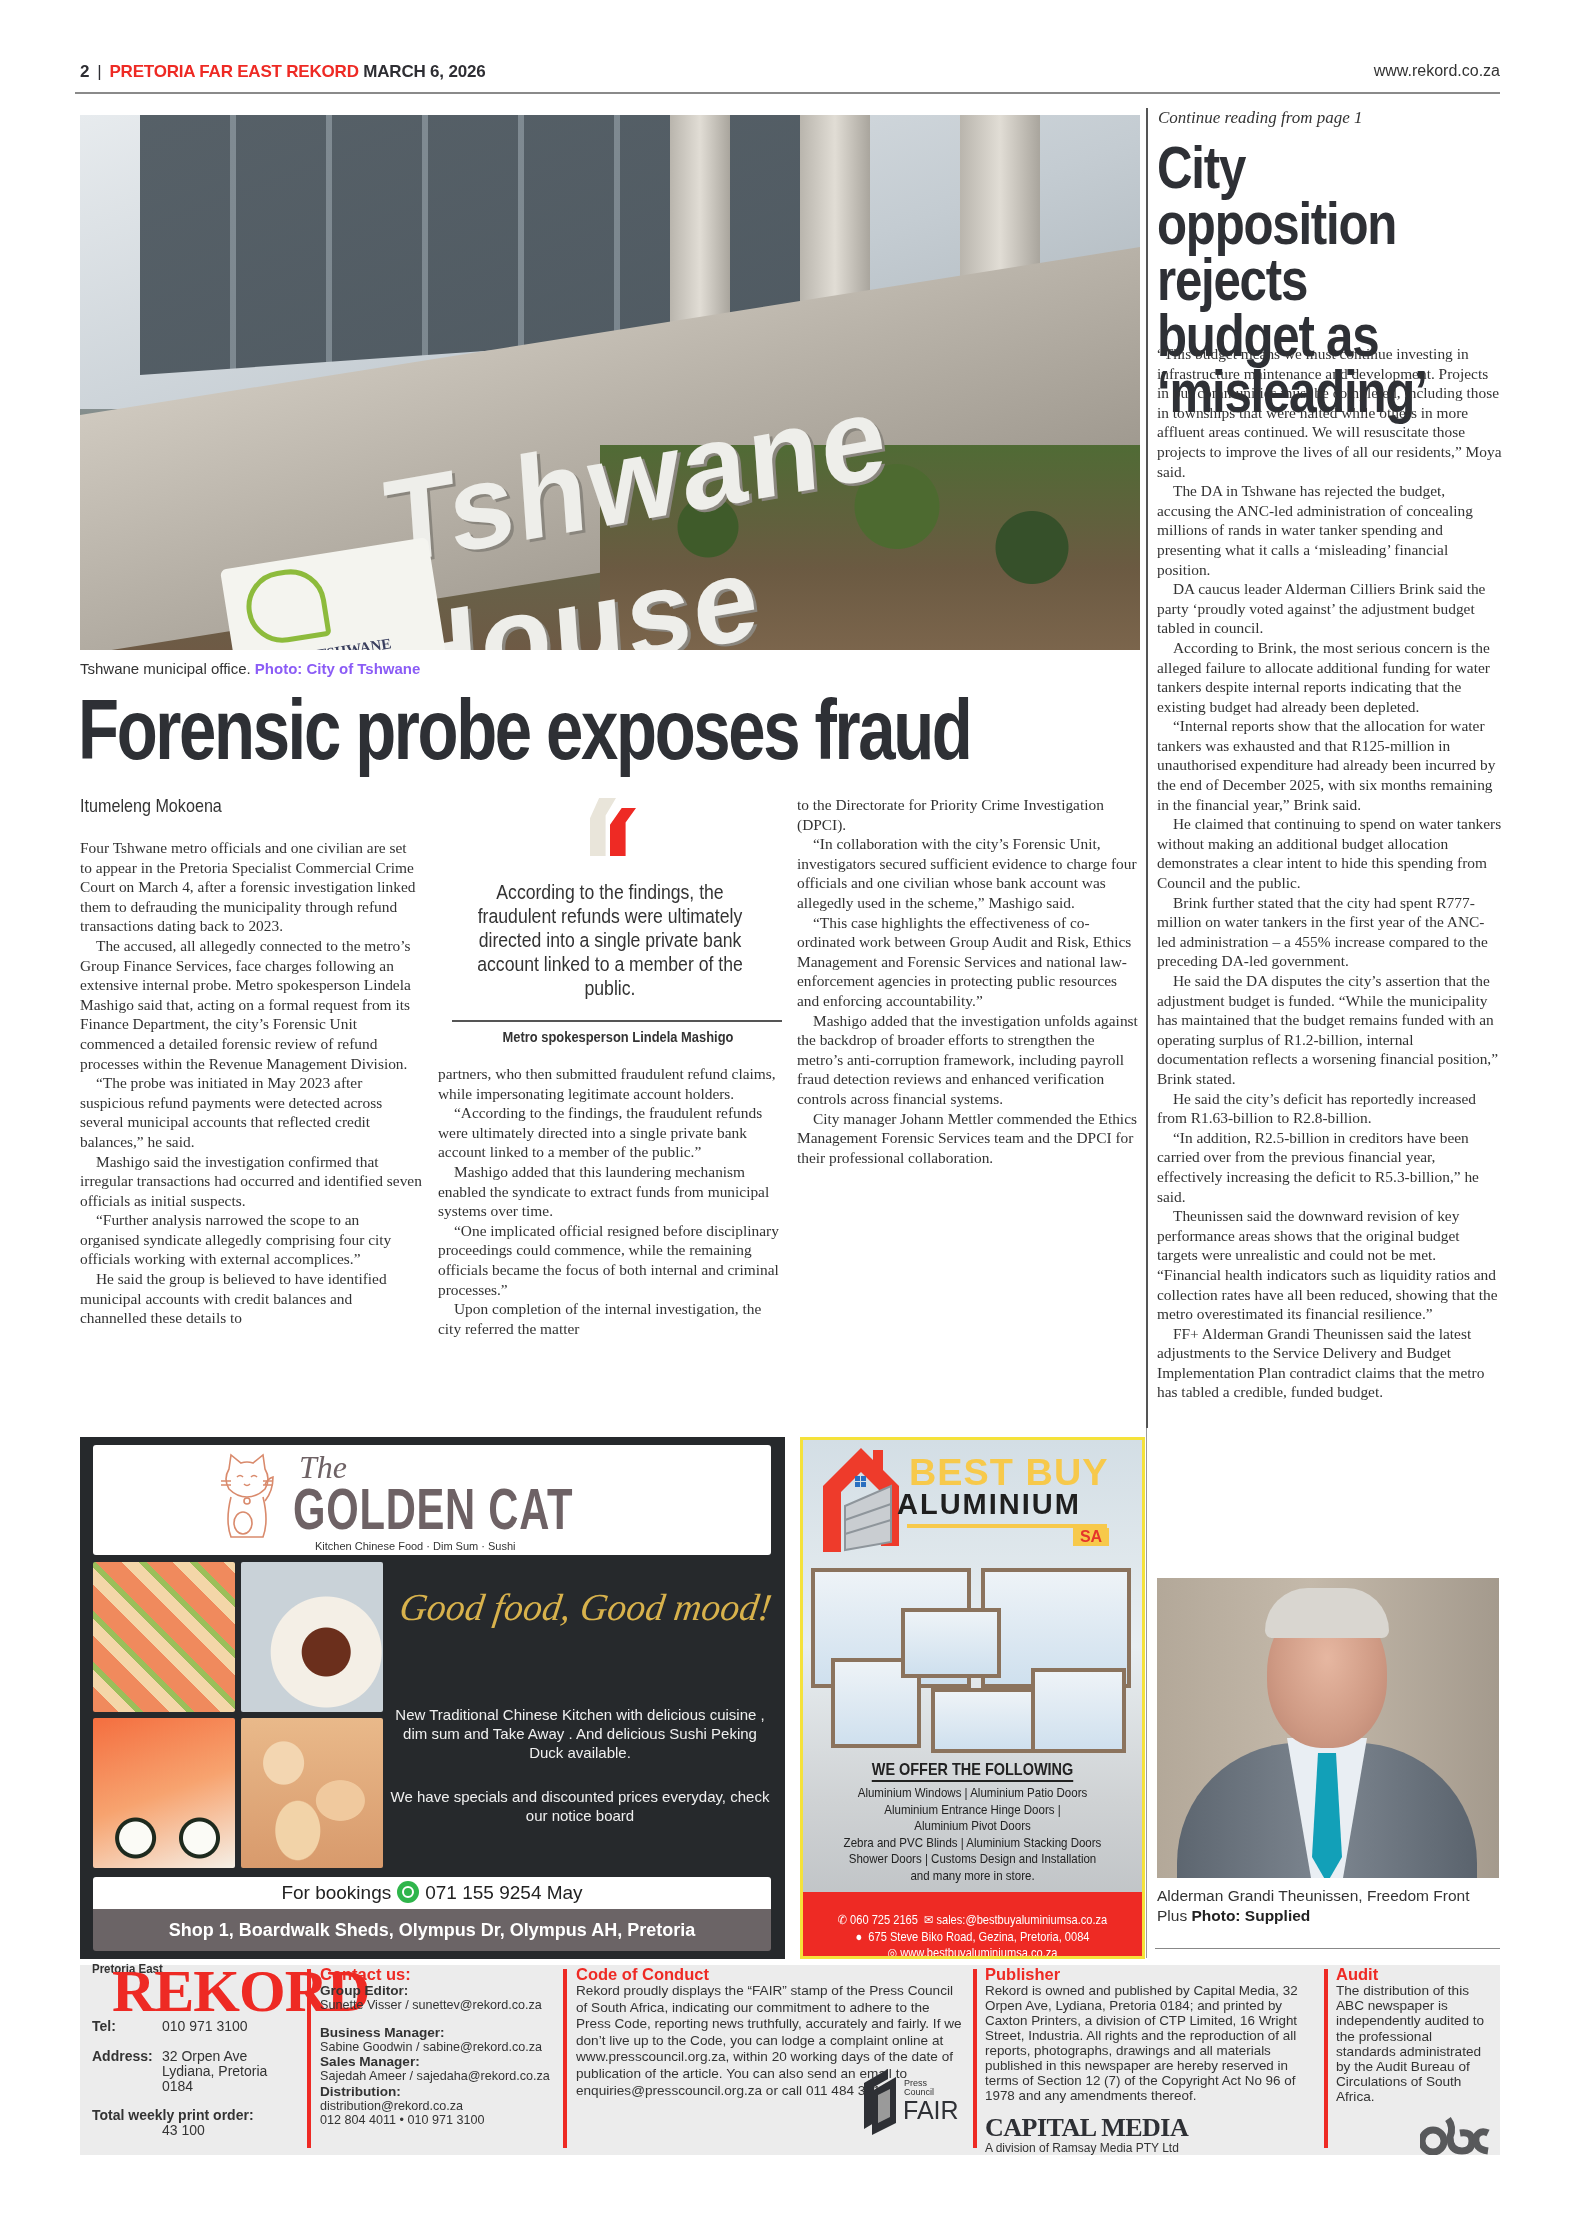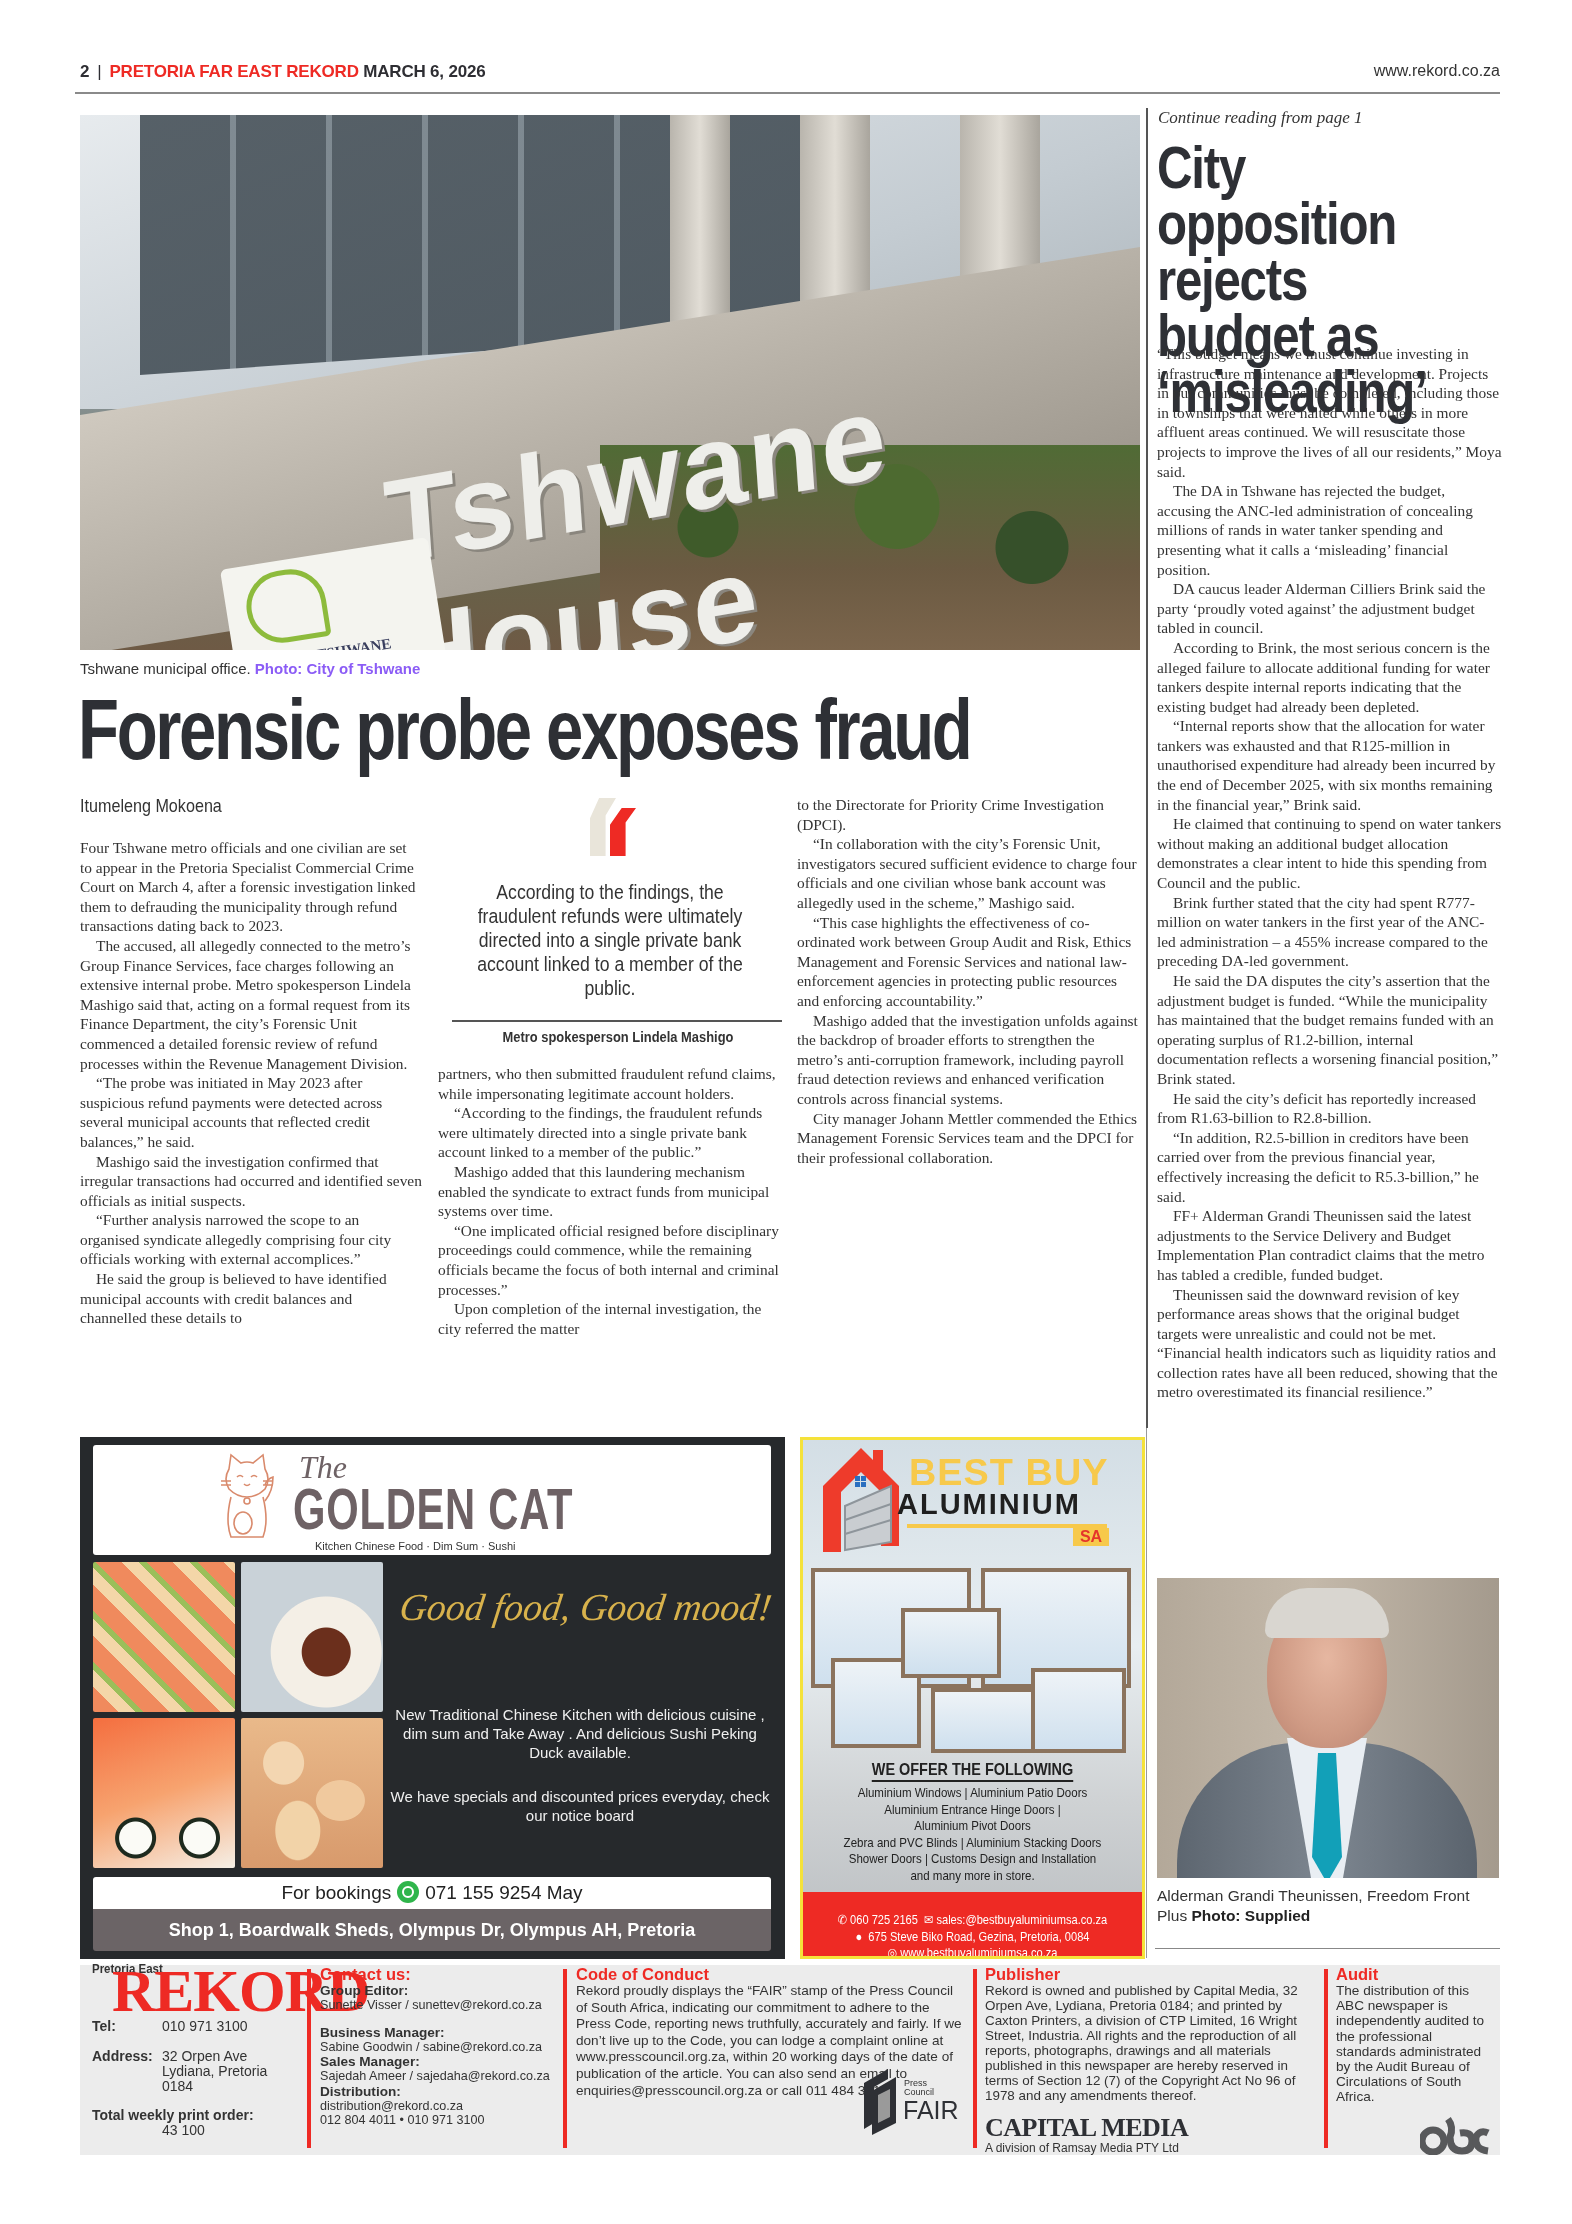--- a/index.html
+++ b/index.html
@@ -220,8 +220,8 @@
   <p>He said the DA disputes the city’s assertion that the adjustment budget is funded. “While the municipality has maintained that the budget remains funded with an operating surplus of R1.2-billion, internal documentation reflects a worsening financial position,” Brink stated.</p>
   <p>He said the city’s deficit has reportedly increased from R1.63-billion to R2.8-billion.</p>
   <p>“In addition, R2.5-billion in creditors have been carried over from the previous financial year, effectively increasing the deficit to R5.3-billion,” he said.</p>
+  <p>Theunissen said the downward revision of key performance areas shows that the original budget targets were unrealistic and could not be met. “Financial health indicators such as liquidity ratios and collection rates have all been reduced, showing that the metro overestimated its financial resilience.”</p>
   <p>FF+ Alderman Grandi Theunissen said the latest adjustments to the Service Delivery and Budget Implementation Plan contradict claims that the metro has tabled a credible, funded budget.</p>
-  <p>Theunissen said the downward revision of key performance areas shows that the original budget targets were unrealistic and could not be met. “Financial health indicators such as liquidity ratios and collection rates have all been reduced, showing that the metro overestimated its financial resilience.”</p>
 </div>
 
 <div class="person-photo">

